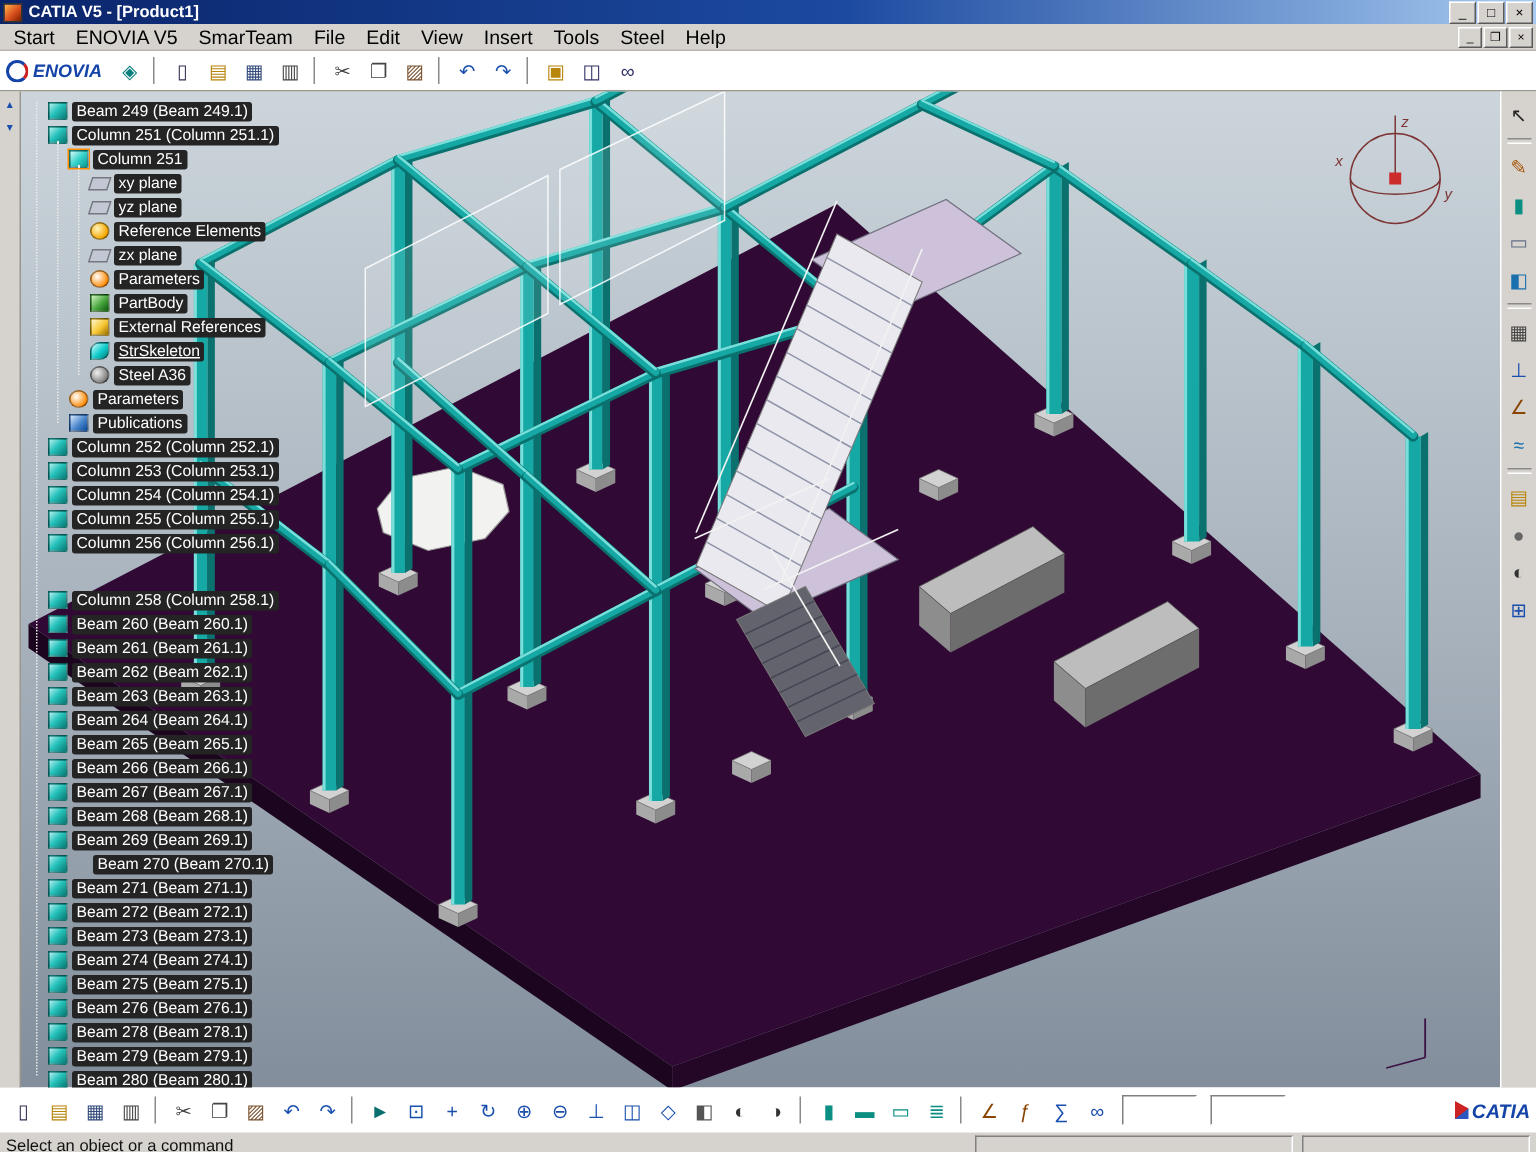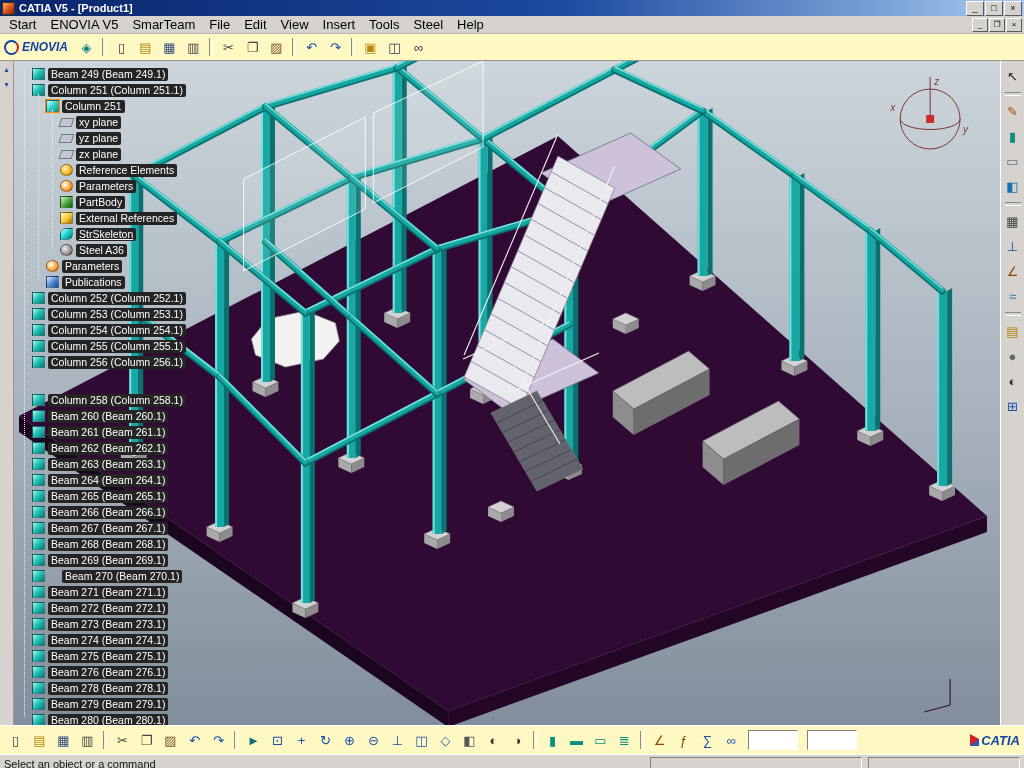--- a/index.html
+++ b/index.html
@@ -24,7 +24,7 @@
   .childctl .gl{font-size:8px;line-height:8px;color:#000;}
 
   
-  .toolbar{background:#fef9c3;display:flex;align-items:center;padding:0 4px;gap:1px;}
+  .toolbar{background:#ffffff;display:flex;align-items:center;padding:0 4px;gap:1px;}
   .toolbar.top{height:26px;border-bottom:1px solid #9a978f;}
   .toolbar.bottom{height:28px;border-top:1px solid #fff;}
   .icons{display:flex;align-items:center;gap:1px;}

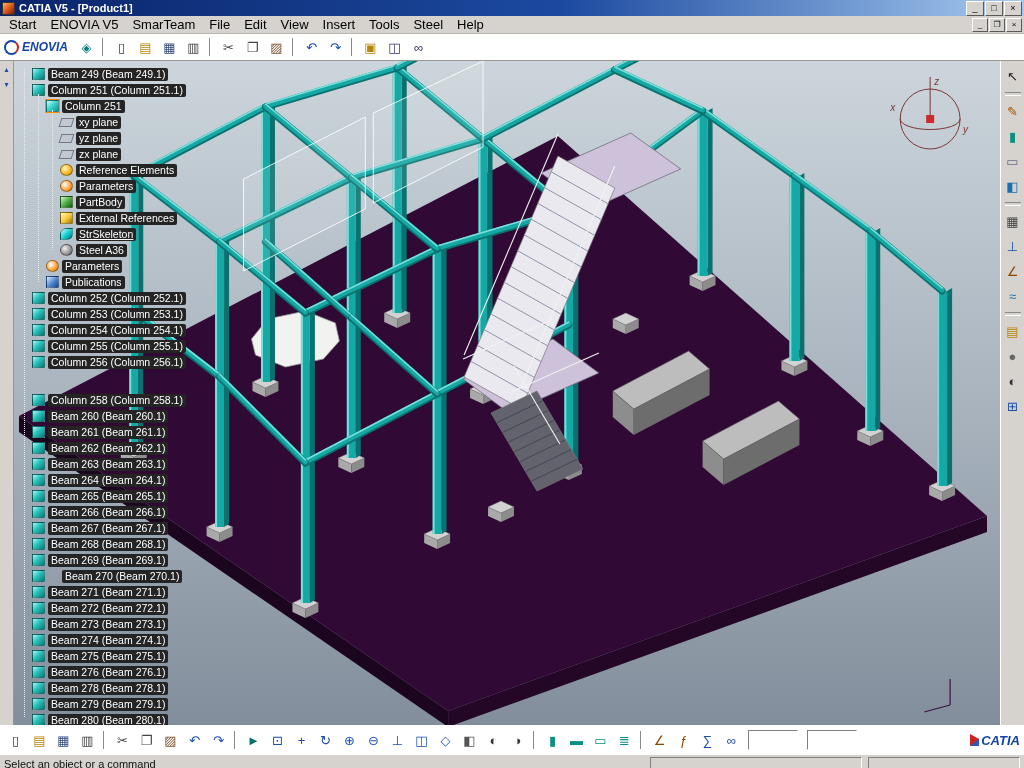--- a/index.html
+++ b/index.html
@@ -448,12 +448,12 @@
             <span class="tl">yz plane</span>
           </div>
           <div class="trow" style="padding-left: 44px;">
+            <span class="ti ti-ref"></span>
+            <span class="tl">Reference Elements</span>
+          </div>
+          <div class="trow" style="padding-left: 44px;">
             <span class="ti ti-plane"></span>
             <span class="tl">zx plane</span>
-          </div>
-          <div class="trow" style="padding-left: 44px;">
-            <span class="ti ti-ref"></span>
-            <span class="tl">Reference Elements</span>
           </div>
           <div class="trow" style="padding-left: 44px;">
             <span class="ti ti-params"></span>

